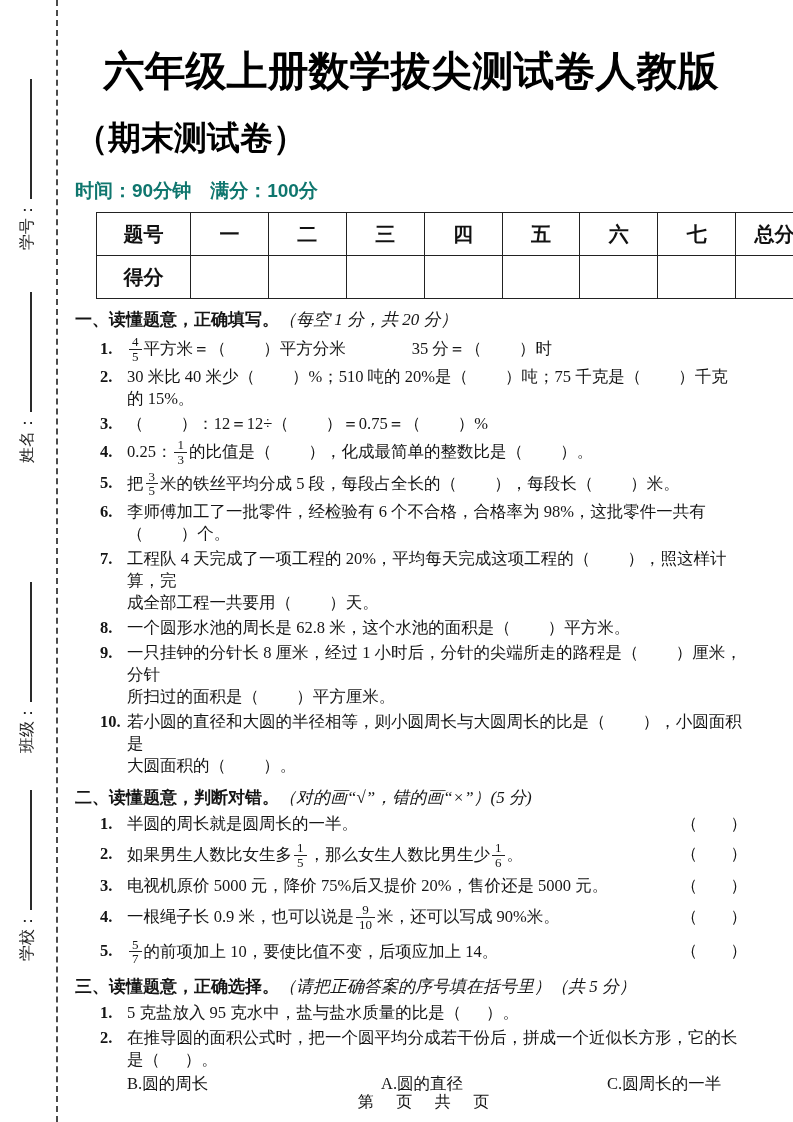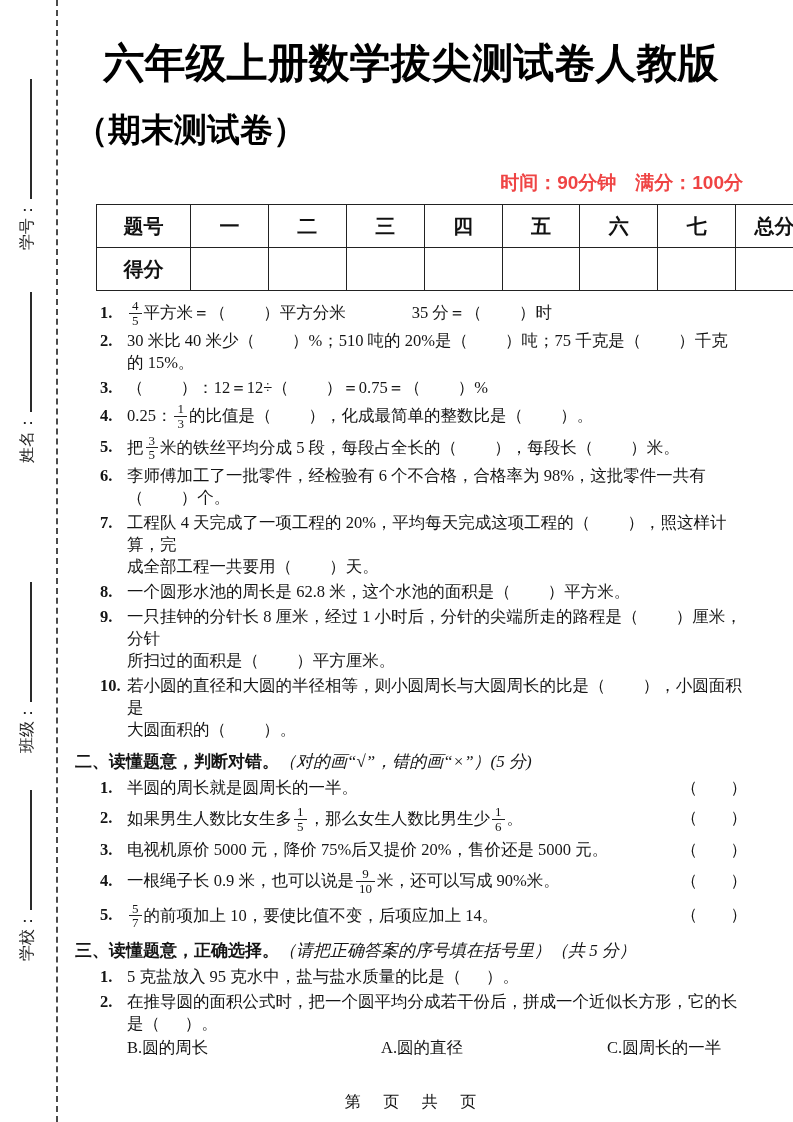--- a/index.html
+++ b/index.html
@@ -16,7 +16,7 @@
           display:flex;align-items:baseline;white-space:nowrap;}
   .sb-blank{display:inline-block;width:120px;height:16px;border-bottom:2px solid #2a2a2a;margin-left:3px;}
   
-  .content{position:absolute;left:75px;top:4px;width:672px;}
+  .content{position:absolute;left:75px;top:12px;width:672px;}
   .title{margin-top:34px;text-align:center;font-family:"Liberation Sans",sans-serif;
          font-weight:bold;font-size:41px;line-height:1.25;color:#000;}
   .subtitle{margin-top:20px;text-align:left;font-family:"Liberation Sans",sans-serif;

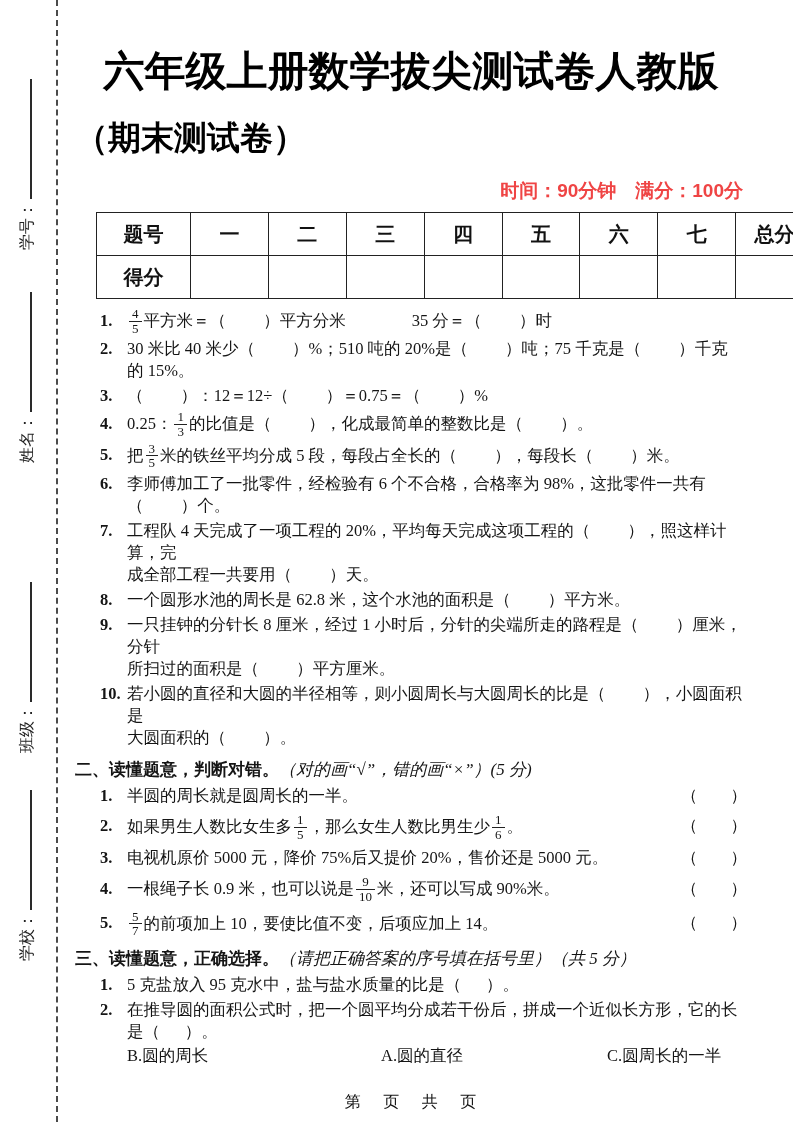--- a/index.html
+++ b/index.html
@@ -21,8 +21,8 @@
          font-weight:bold;font-size:41px;line-height:1.25;color:#000;}
   .subtitle{margin-top:20px;text-align:left;font-family:"Liberation Sans",sans-serif;
             font-weight:bold;font-size:33px;line-height:1.3;color:#000;}
-  .meta{margin-top:18px;text-align:right;font-family:"Liberation Sans",sans-serif;
-        font-weight:bold;font-size:19px;color:#ef4444;padding-right:4px;}
+  .meta{margin-top:18px;font-family:"Liberation Sans",sans-serif;
+        font-weight:bold;font-size:19px;color:#0f766e;padding-right:4px;}
   
   .score-table{margin:8px 0 0 21px;border-collapse:collapse;table-layout:fixed;width:718px;}
   .score-table td{border:1px solid #222;height:42px;text-align:center;vertical-align:middle;

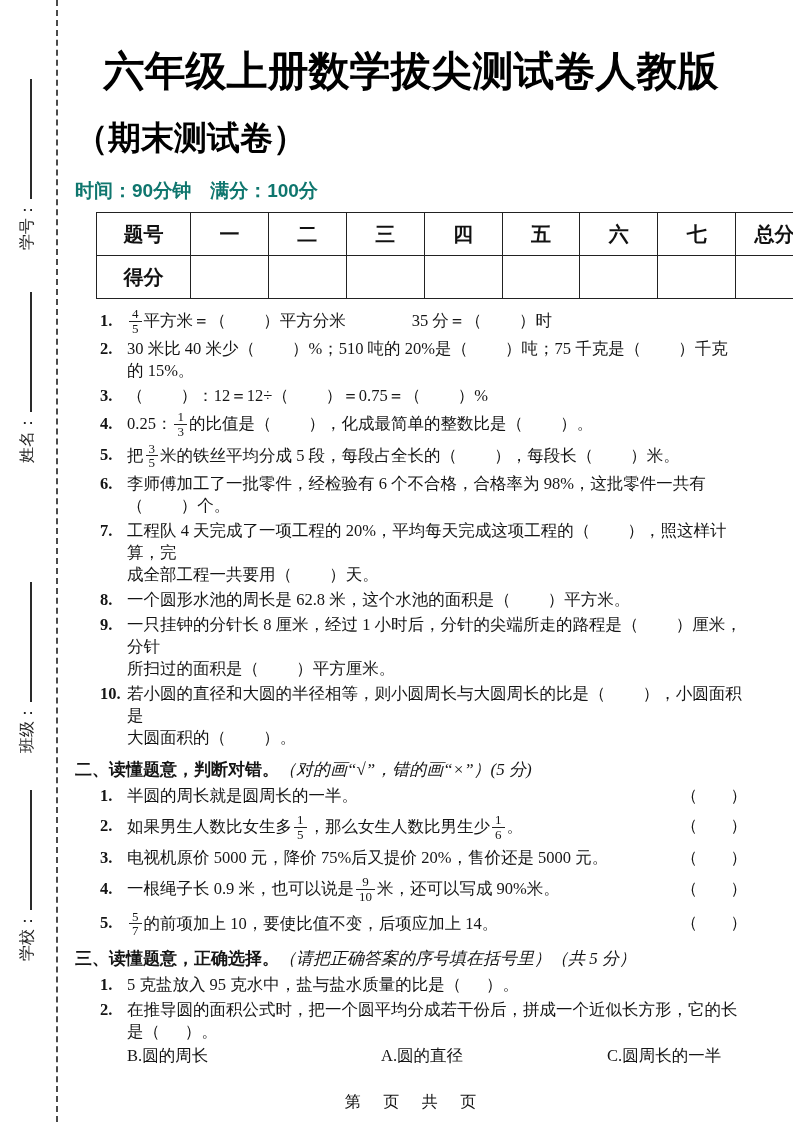--- a/index.html
+++ b/index.html
@@ -115,6 +115,7 @@
 
     <div id="sections">
         <div class="section sec-fill">
+          <div class="section-heading"><span class="sh-bold">一、读懂题意，正确填写。</span><span class="sh-note">（每空 1 分，共 20 分）</span></div>
           <div class="question">
             <div class="q-line">
               <span class="q-num">1.</span>

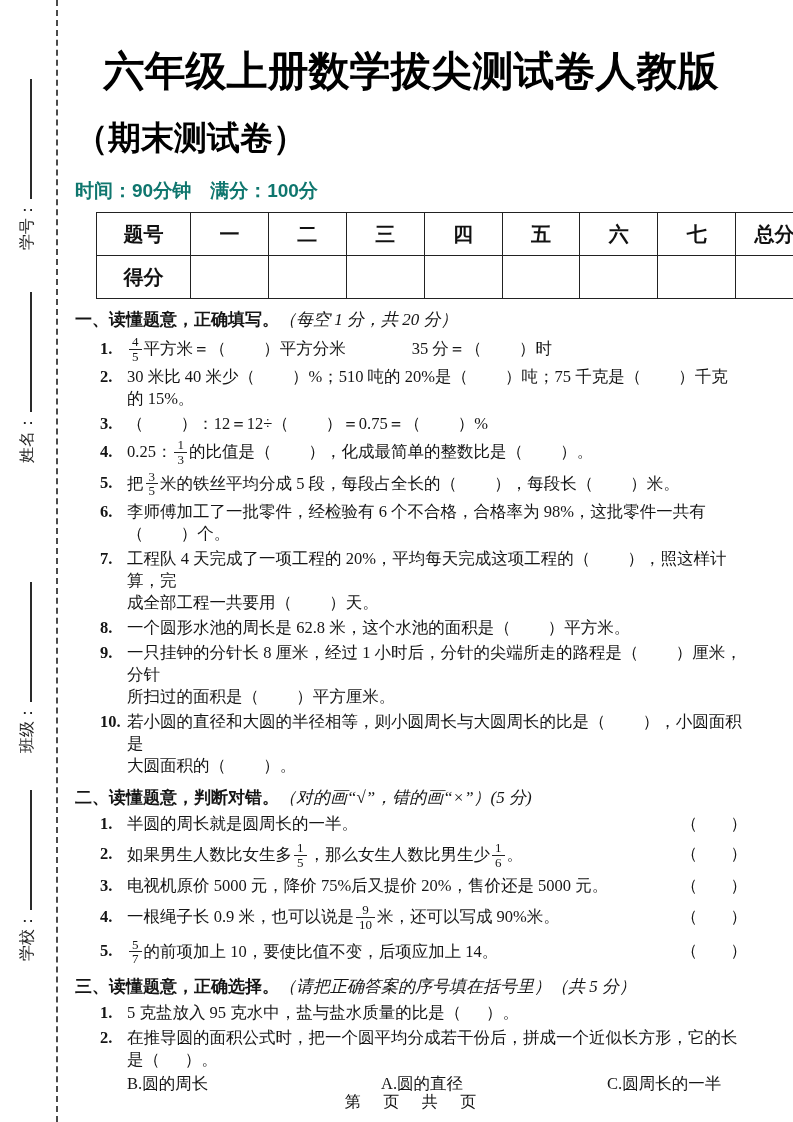--- a/index.html
+++ b/index.html
@@ -47,7 +47,7 @@
   .frac{display:inline-block;text-align:center;vertical-align:-0.55em;font-size:13px;line-height:1.05;margin:0 2px;}
   .fnum{display:block;border-bottom:1px solid #222;padding:0 3px;}
   .fden{display:block;padding:0 3px;}
-  .footer{position:absolute;left:79px;top:1092px;width:672px;text-align:center;
+  .footer{position:absolute;left:92px;top:1092px;width:672px;text-align:center;
           font-family:"Liberation Sans",sans-serif;font-size:16px;letter-spacing:9px;color:#111;}
 </style>
 </head>

